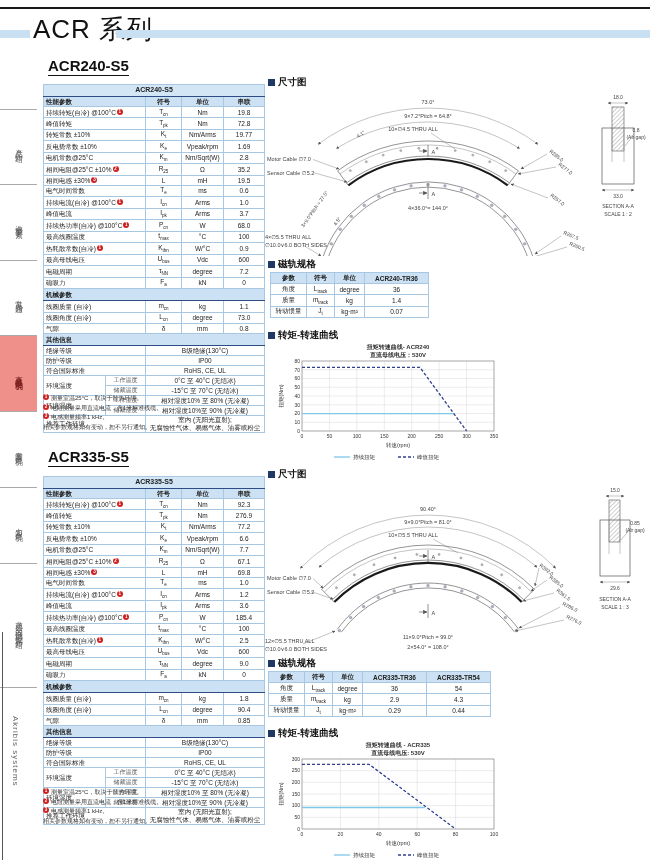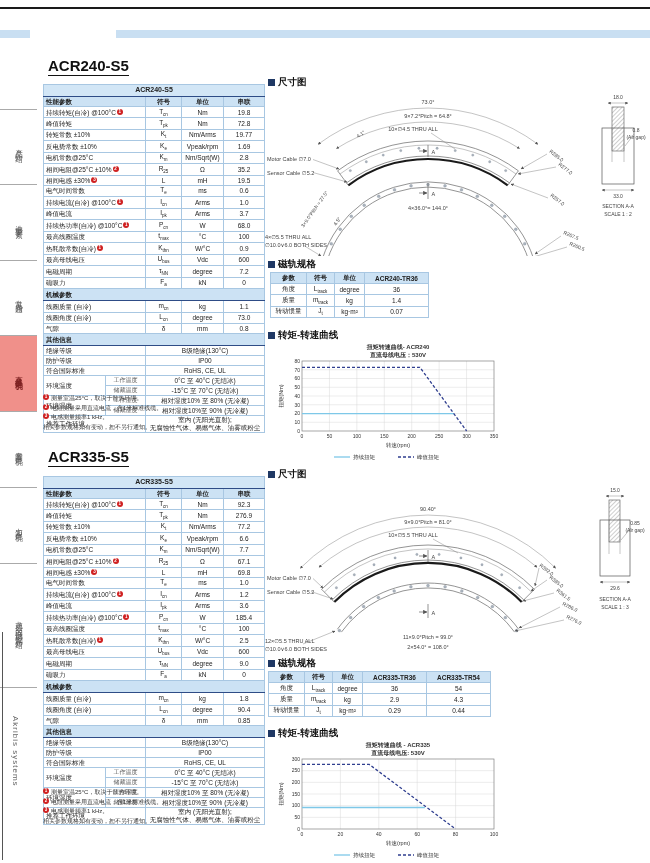--- a/index.html
+++ b/index.html
@@ -71,6 +71,7 @@
   </svg>
 
   <div id="toprule" class="abs"></div>
+  <div id="pagetitle" class="abs">ACR 系列</div>
   <div id="tbar-l" class="abs titlebar"></div>
   <div id="tbar-r" class="abs titlebar"></div>
 

